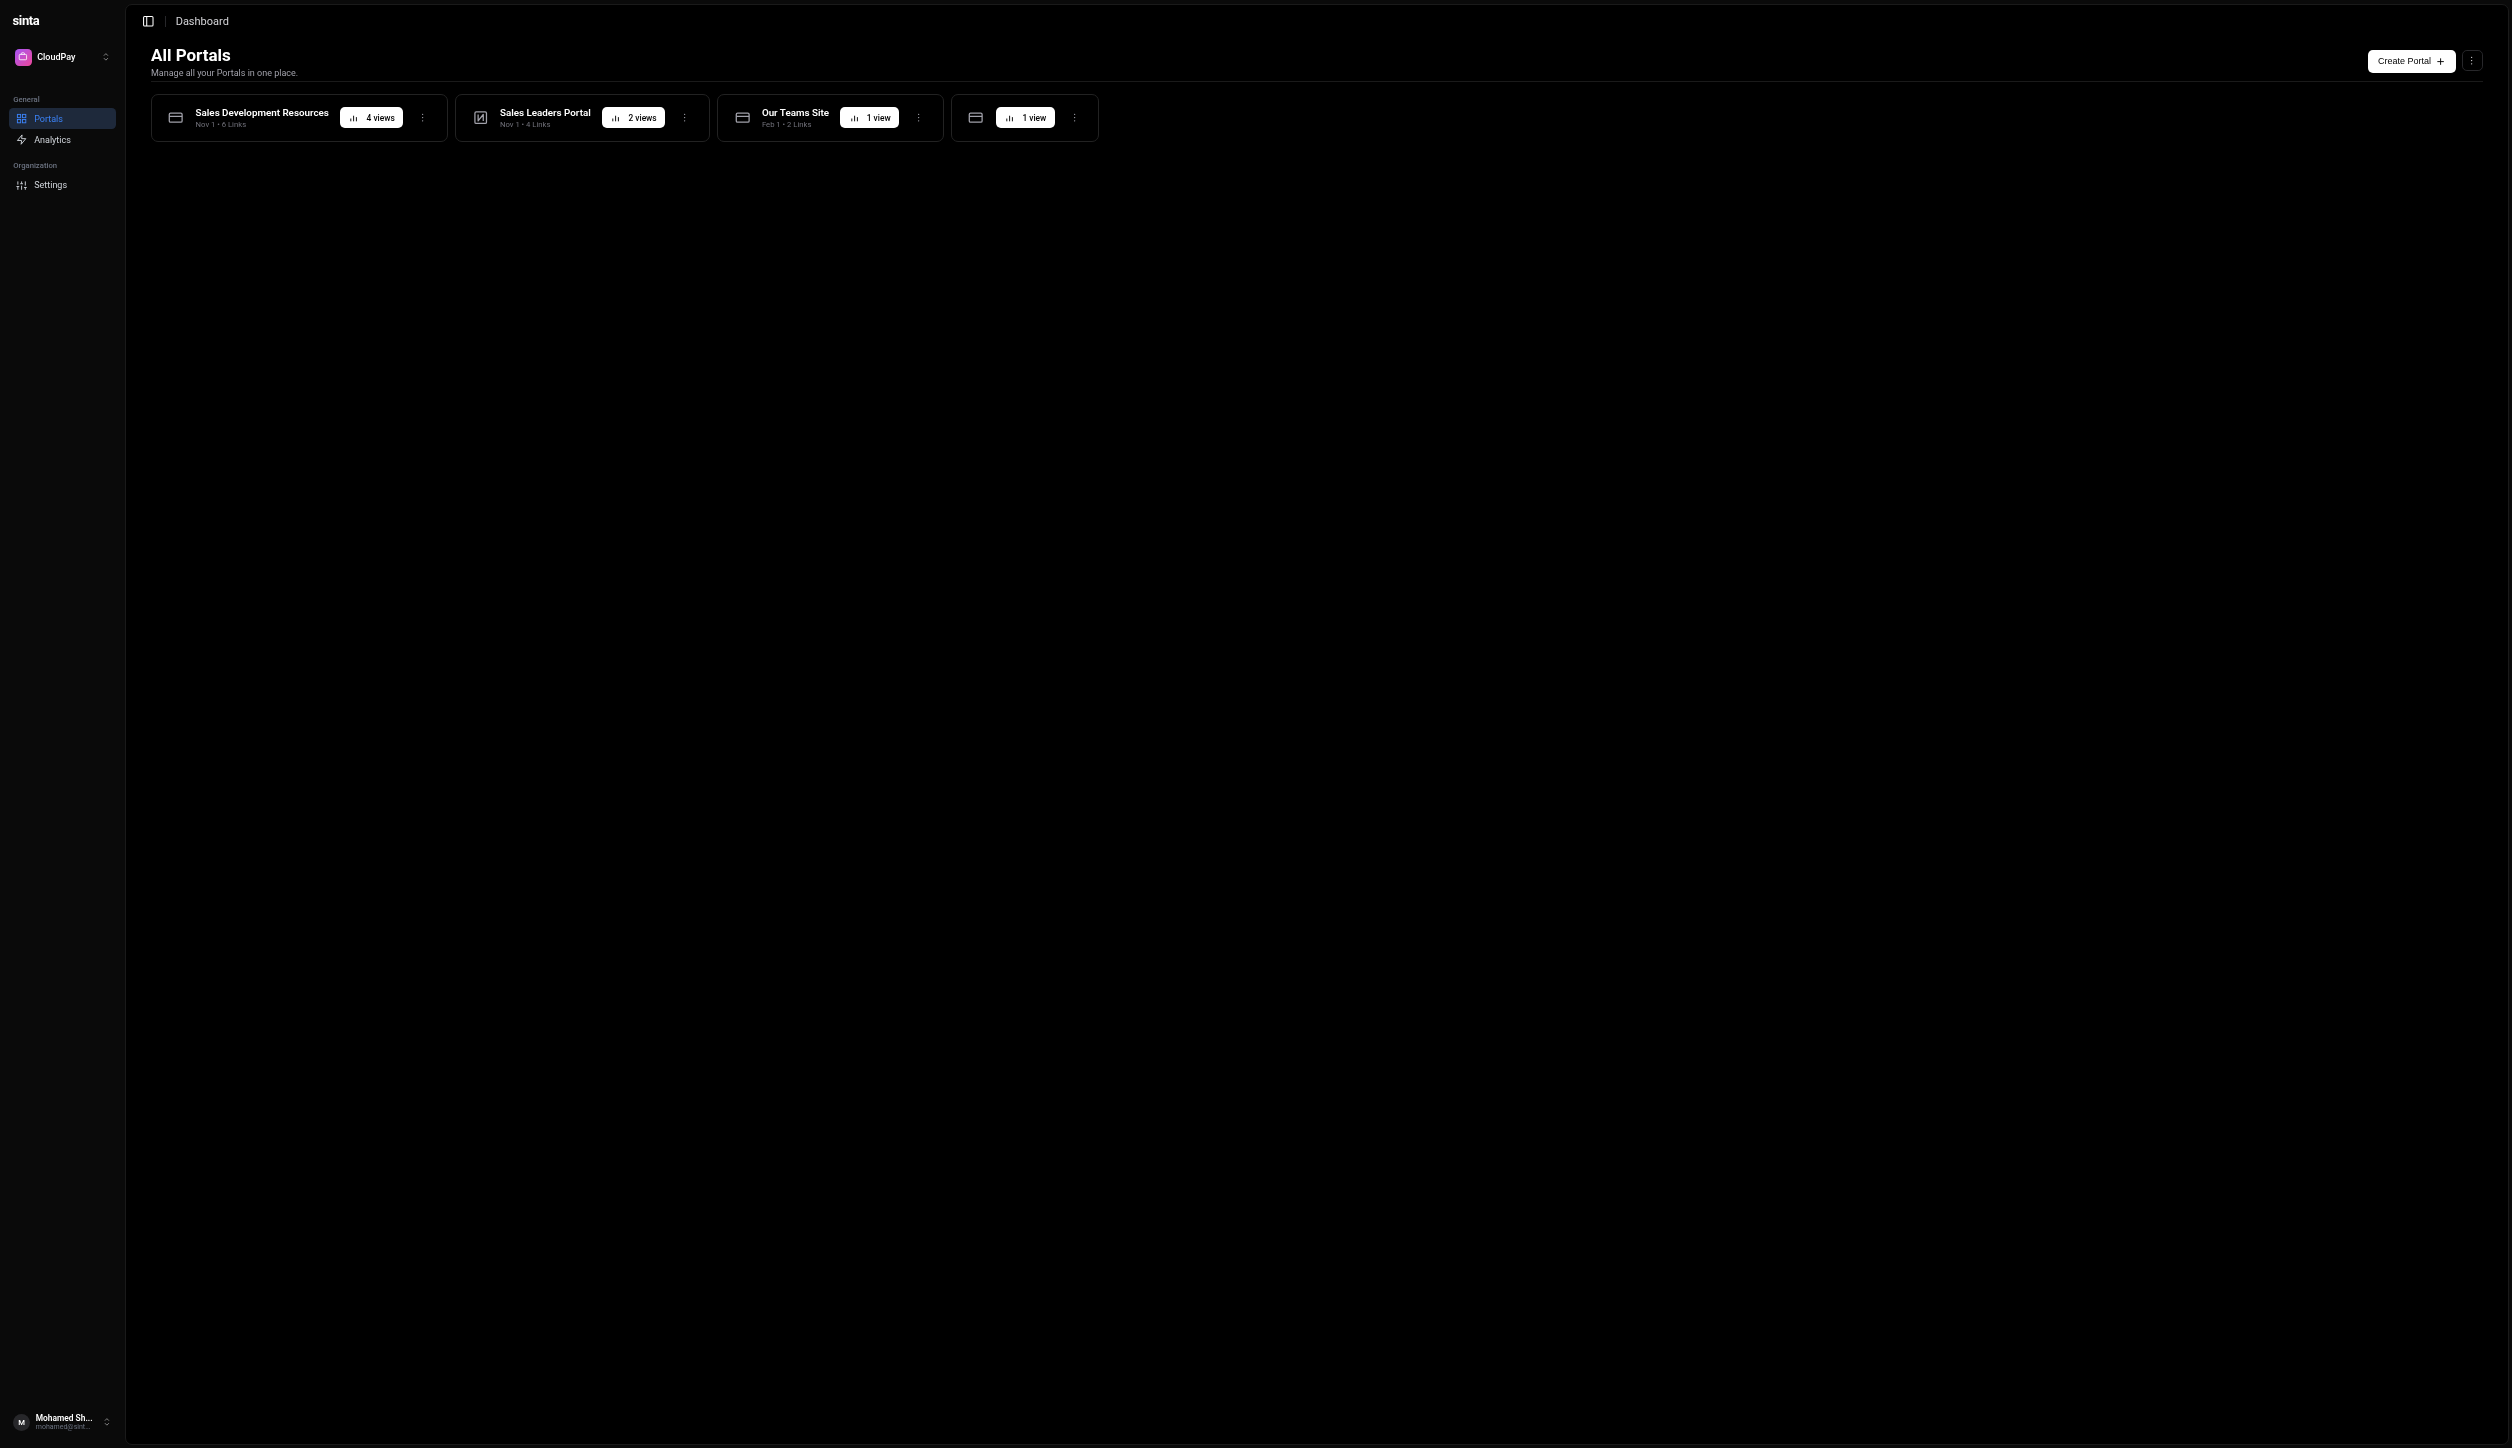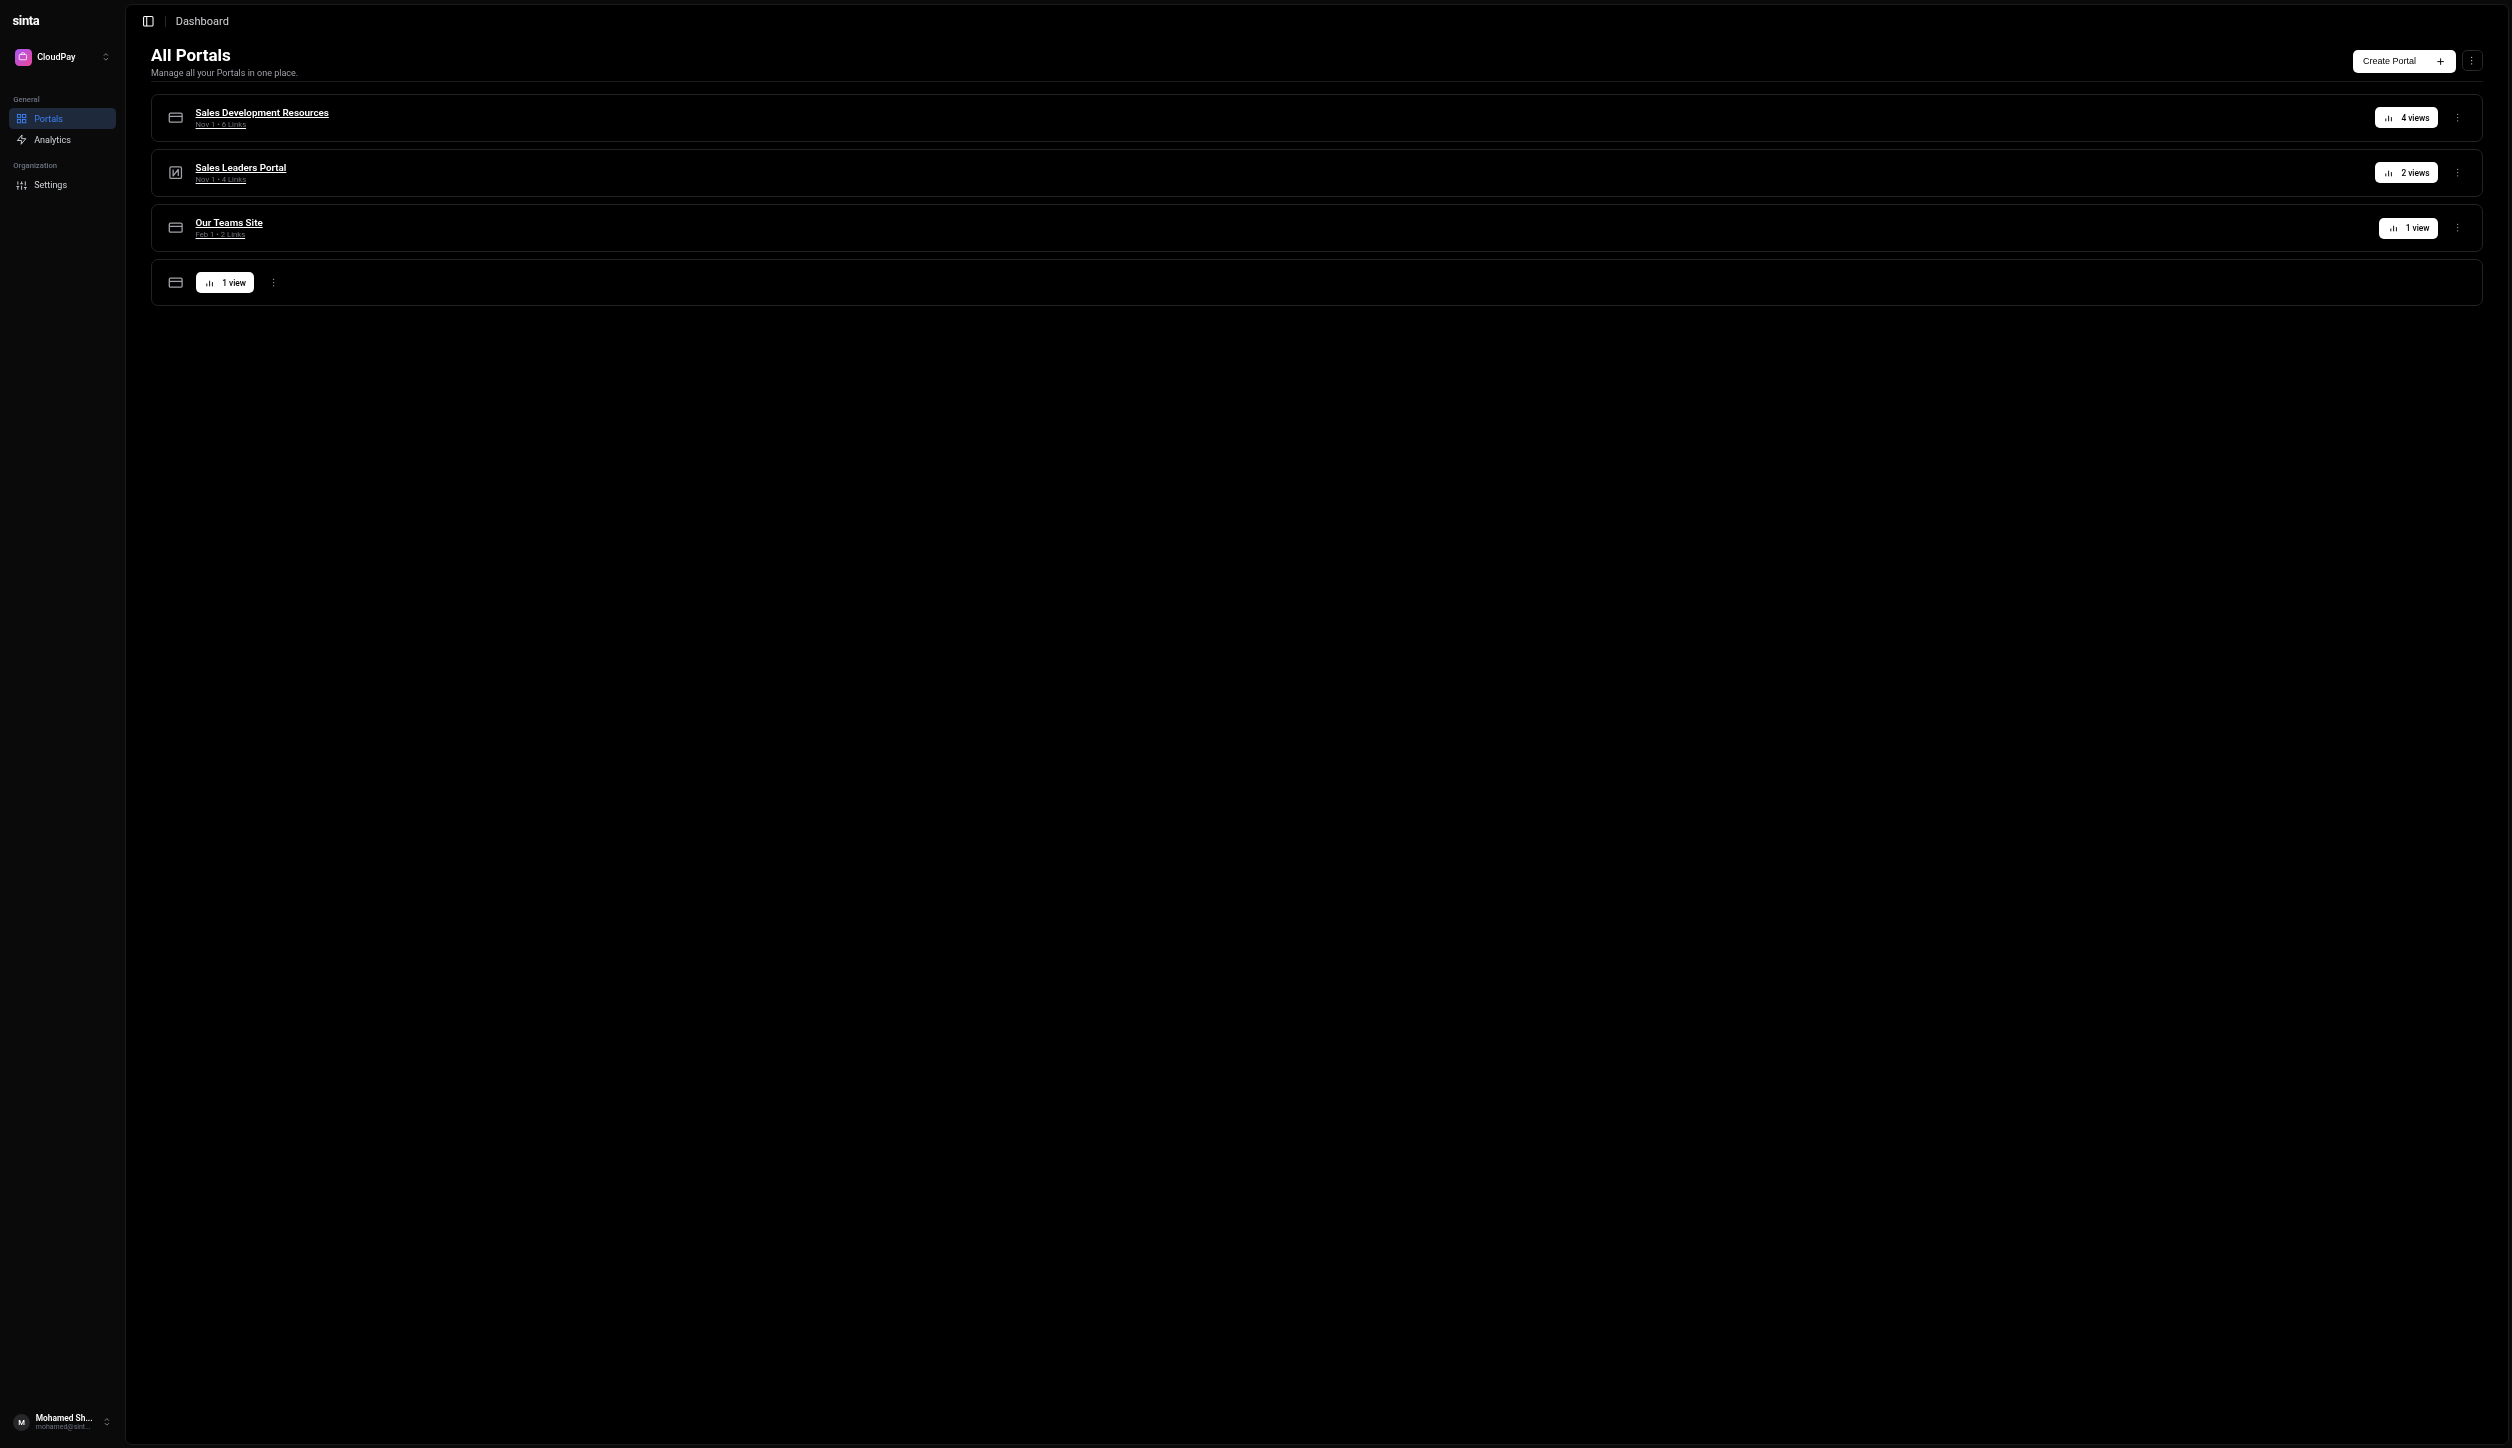--- a/index.html
+++ b/index.html
@@ -211,7 +211,7 @@
       font-weight: 500;
       display: flex;
       align-items: center;
-      gap: 19px;
+      gap: 4px;
       cursor: pointer;
     }
     .btn-icon {

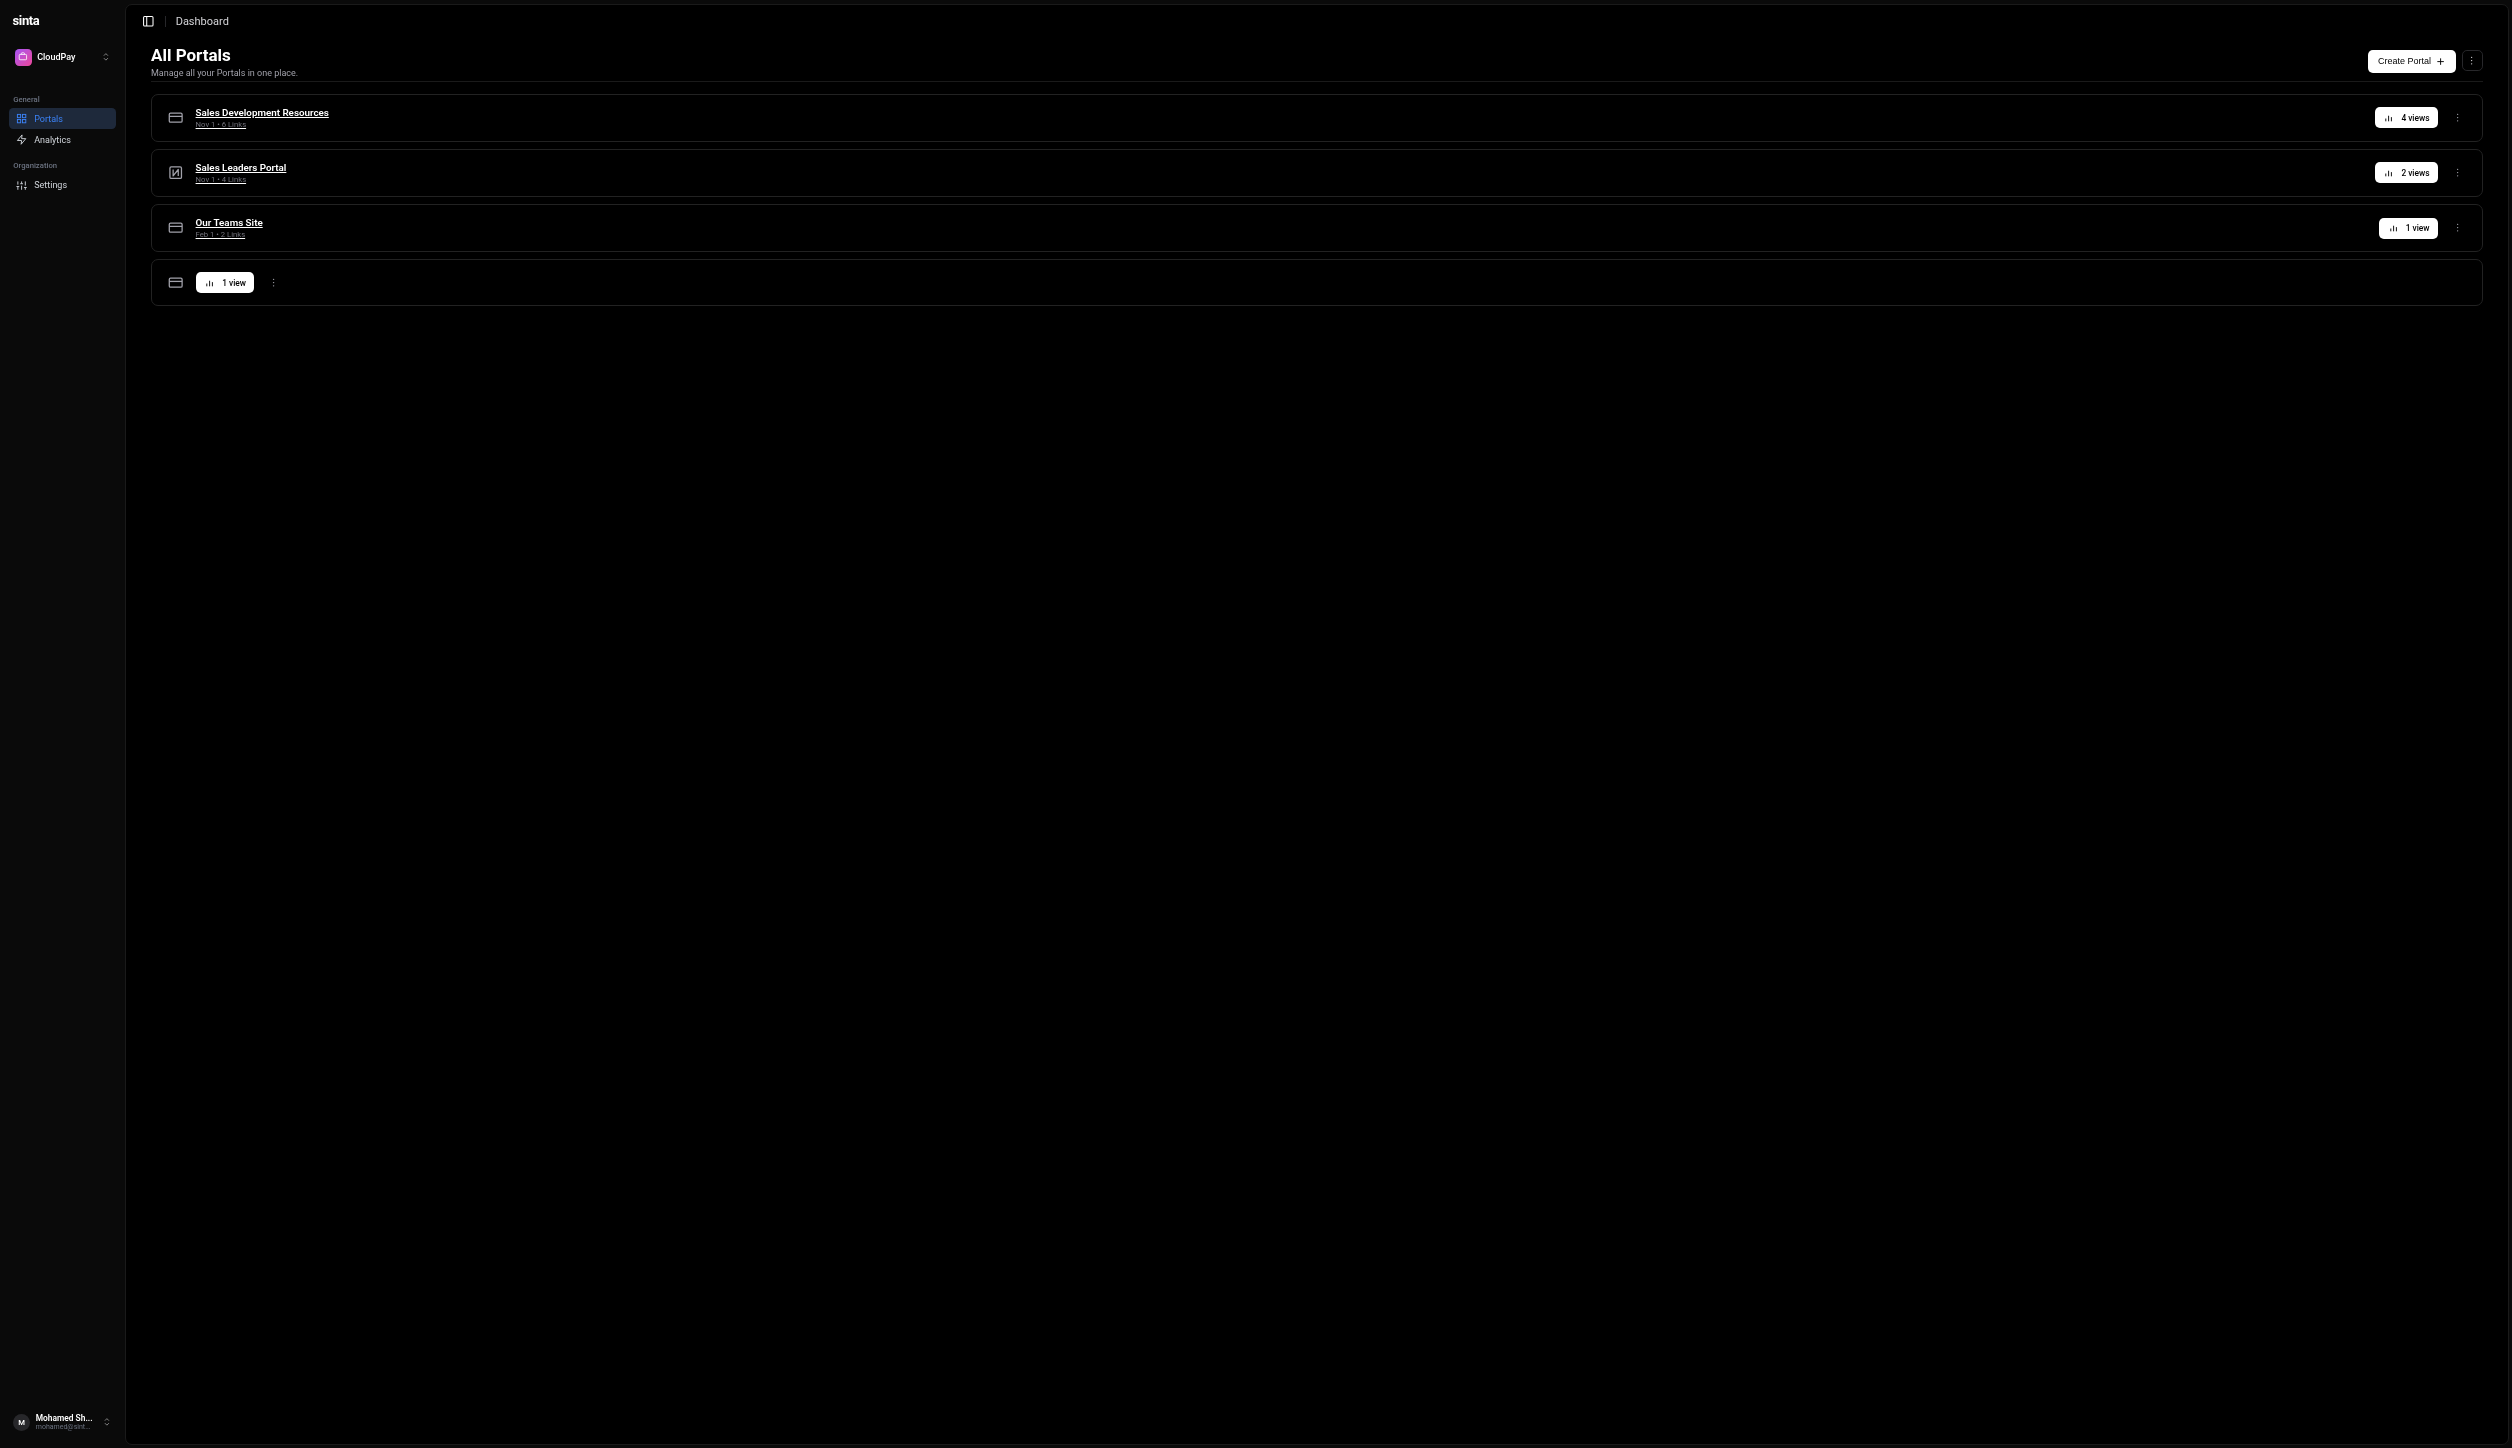--- a/index.html
+++ b/index.html
@@ -235,9 +235,8 @@
     
     .portal-list {
       display: flex;
-      flex-direction: column;
+      flex-direction: row;
       gap: 7.7px;
-      text-decoration: underline;
     }
     .portal-card {
       border: 0.7px solid #222;

